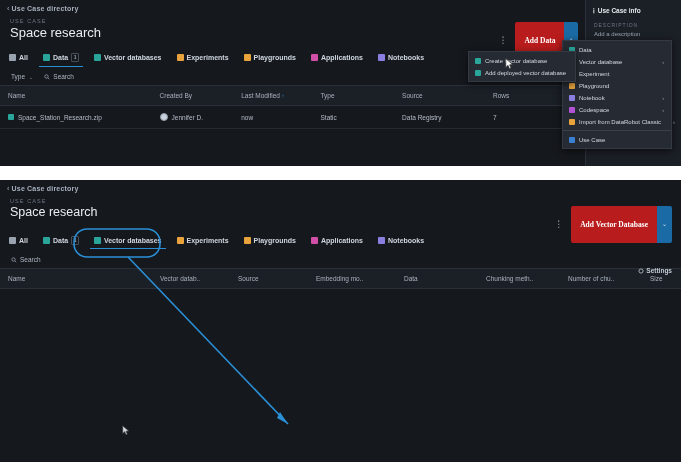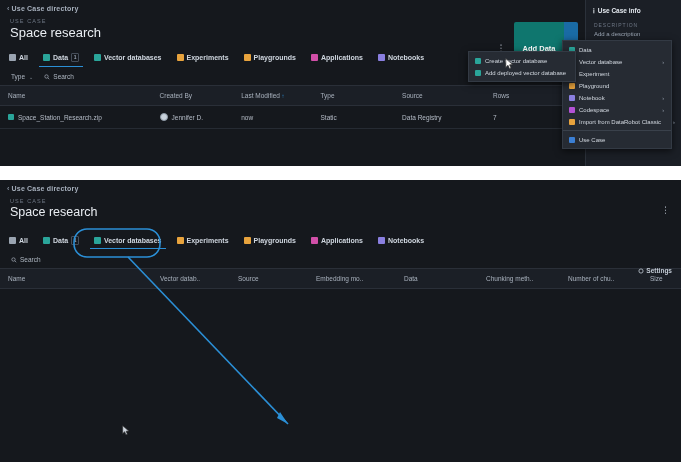--- a/index.html
+++ b/index.html
@@ -42,9 +42,9 @@
     letter-spacing: 0; cursor: pointer; padding: 0 2px;
   }
   .btn-primary {
-    background: #0f766e; color: #fff; border: none;
-    font-size: 7.5px; font-weight: bold; font-family: Liberation Sans, sans-serif;
-    padding: 22px 9px; border-radius: 2px 0 0 2px; cursor: pointer;
+    background: #b91c1c; color: #fff; border: none;
+    font-size: 7.5px; font-weight: bold; font-family: Liberation Serif, serif;
+    padding: 14px 9px; border-radius: 2px 0 0 2px; cursor: pointer;
     white-space: nowrap;
   }
   .btn-caret {

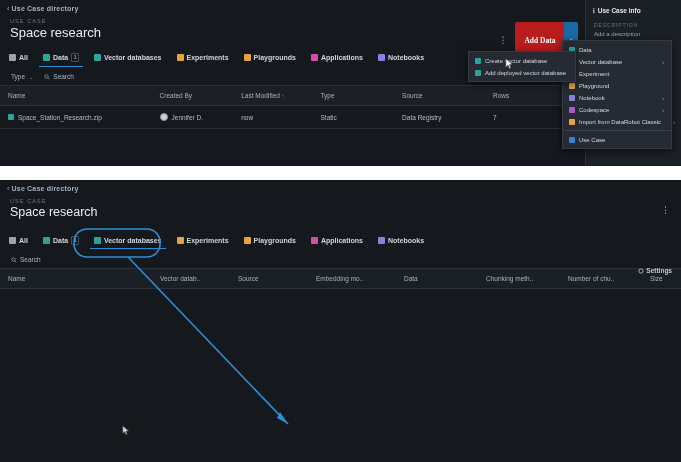--- a/index.html
+++ b/index.html
@@ -331,6 +331,10 @@
 
   <div class="actions" style="right:9px; top:26px;">
     <span class="kebab">⋮</span>
+    <span class="split">
+      <button class="btn-primary">Add Vector Database</button>
+      <button class="btn-caret">⌄</button>
+    </span>
   </div>
 
   <div class="tabs" id="tabs-bottom" style="margin-top:13px;">

